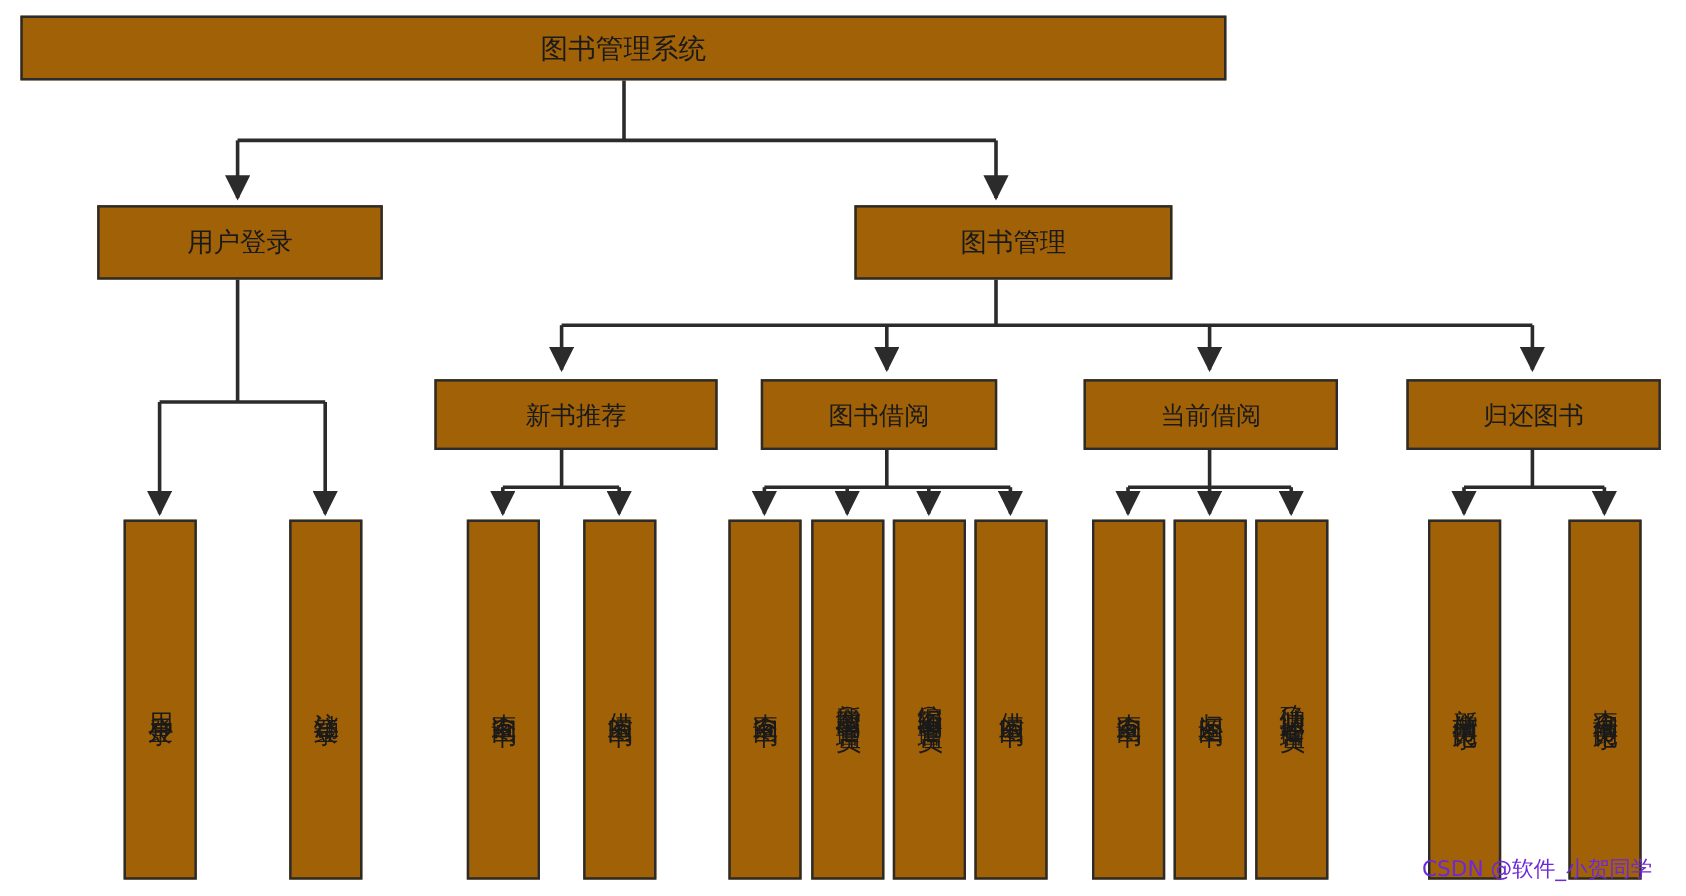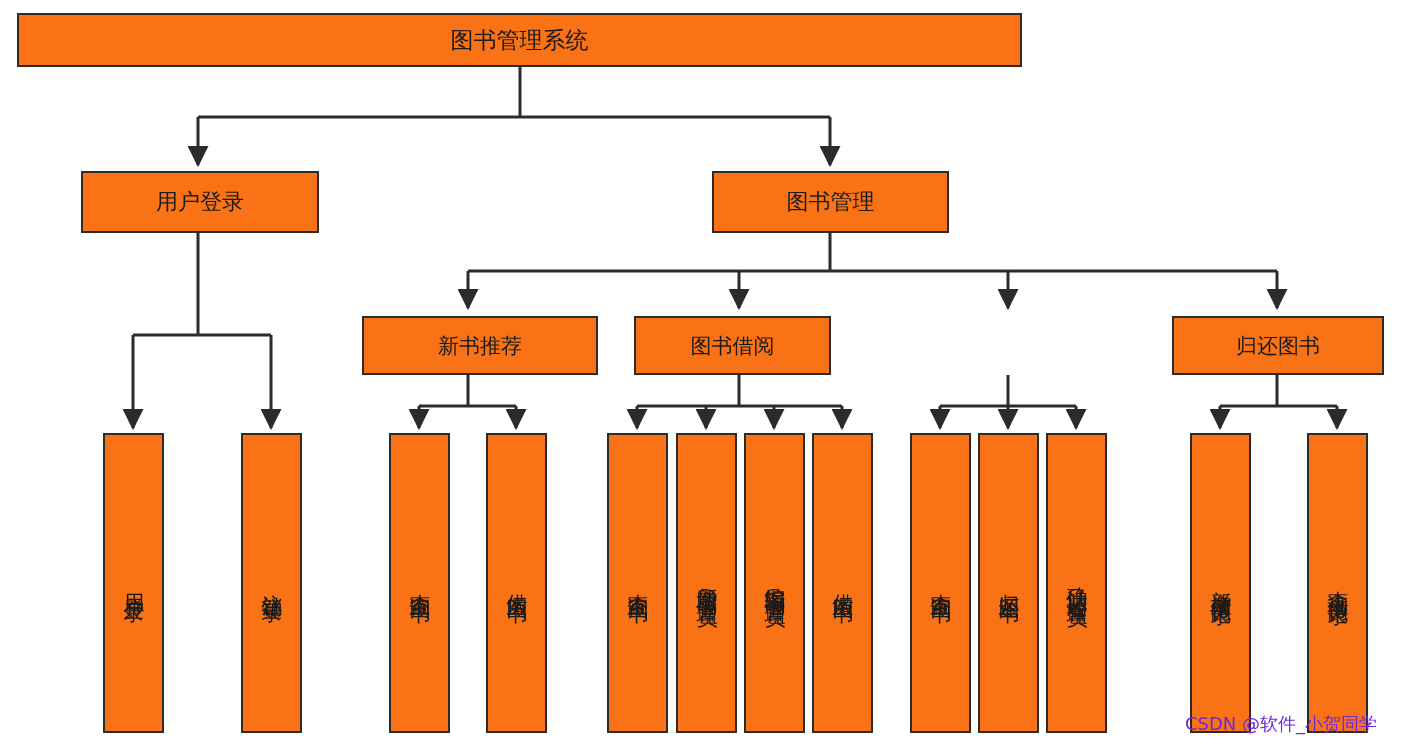--- a/index.html
+++ b/index.html
@@ -19,7 +19,7 @@
     position: absolute;
     box-sizing: border-box;
     border: 2px solid #2b2b2b;
-    background: #f97316;
+    background: #a16207;
     display: flex;
     align-items: center;
     justify-content: center;

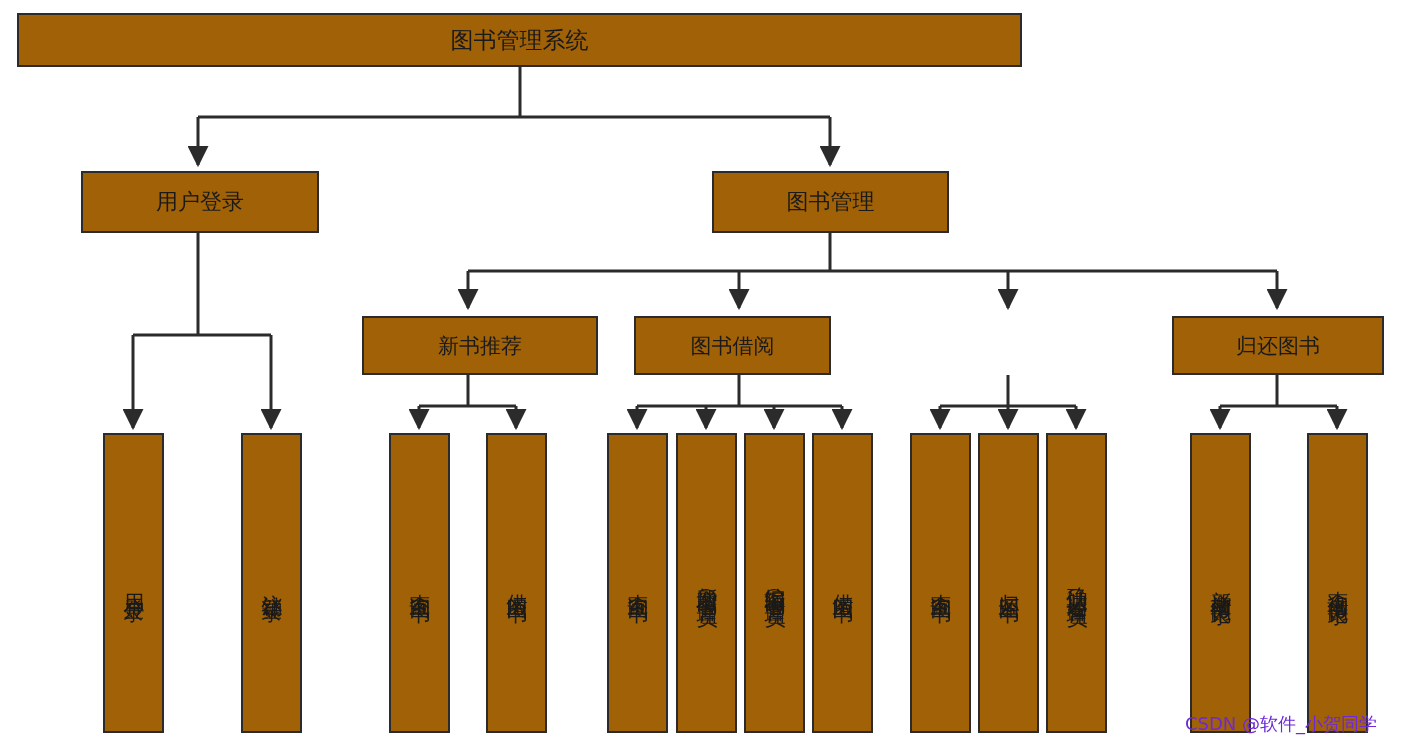--- a/index.html
+++ b/index.html
@@ -124,7 +124,7 @@
   <div class="node level1" style="left:81px; top:171px; width:238px; height:62px;">
     <span class="label">用户登录</span>
   </div>
-  <div class="node level1" style="left:712px; top:171px; width:237px; height:62px;">
+  <div class="node level1" style="left:712px; top:171px; width:265px; height:62px;">
     <span class="label">图书管理</span>
   </div>
 

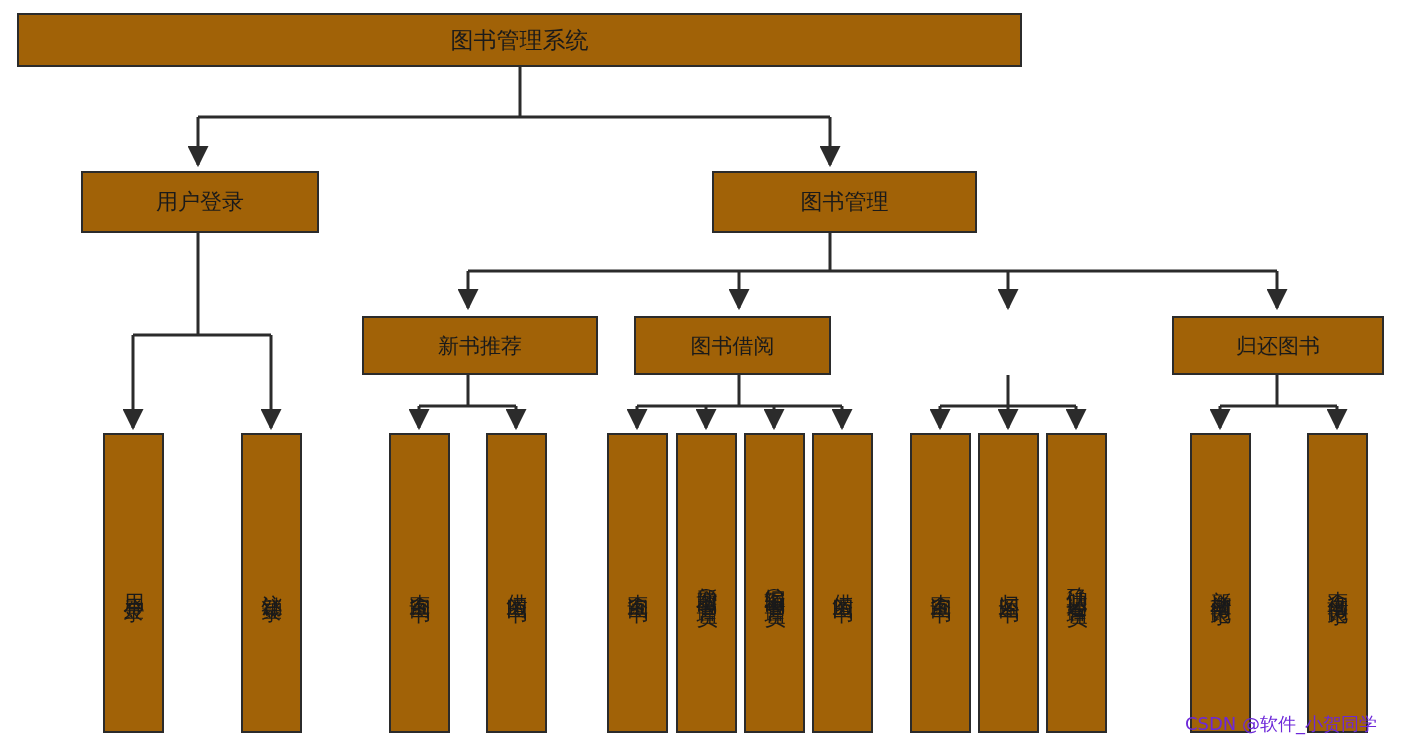--- a/index.html
+++ b/index.html
@@ -134,6 +134,9 @@
   <div class="node level2" style="left:634px; top:316px; width:197px; height:59px;">
     <span class="label">图书借阅</span>
   </div>
+  <div class="node level2" style="left:903px; top:316px; width:212px; height:59px;">
+    <span class="label">当前借阅</span>
+  </div>
   <div class="node level2" style="left:1172px; top:316px; width:212px; height:59px;">
     <span class="label">归还图书</span>
   </div>

